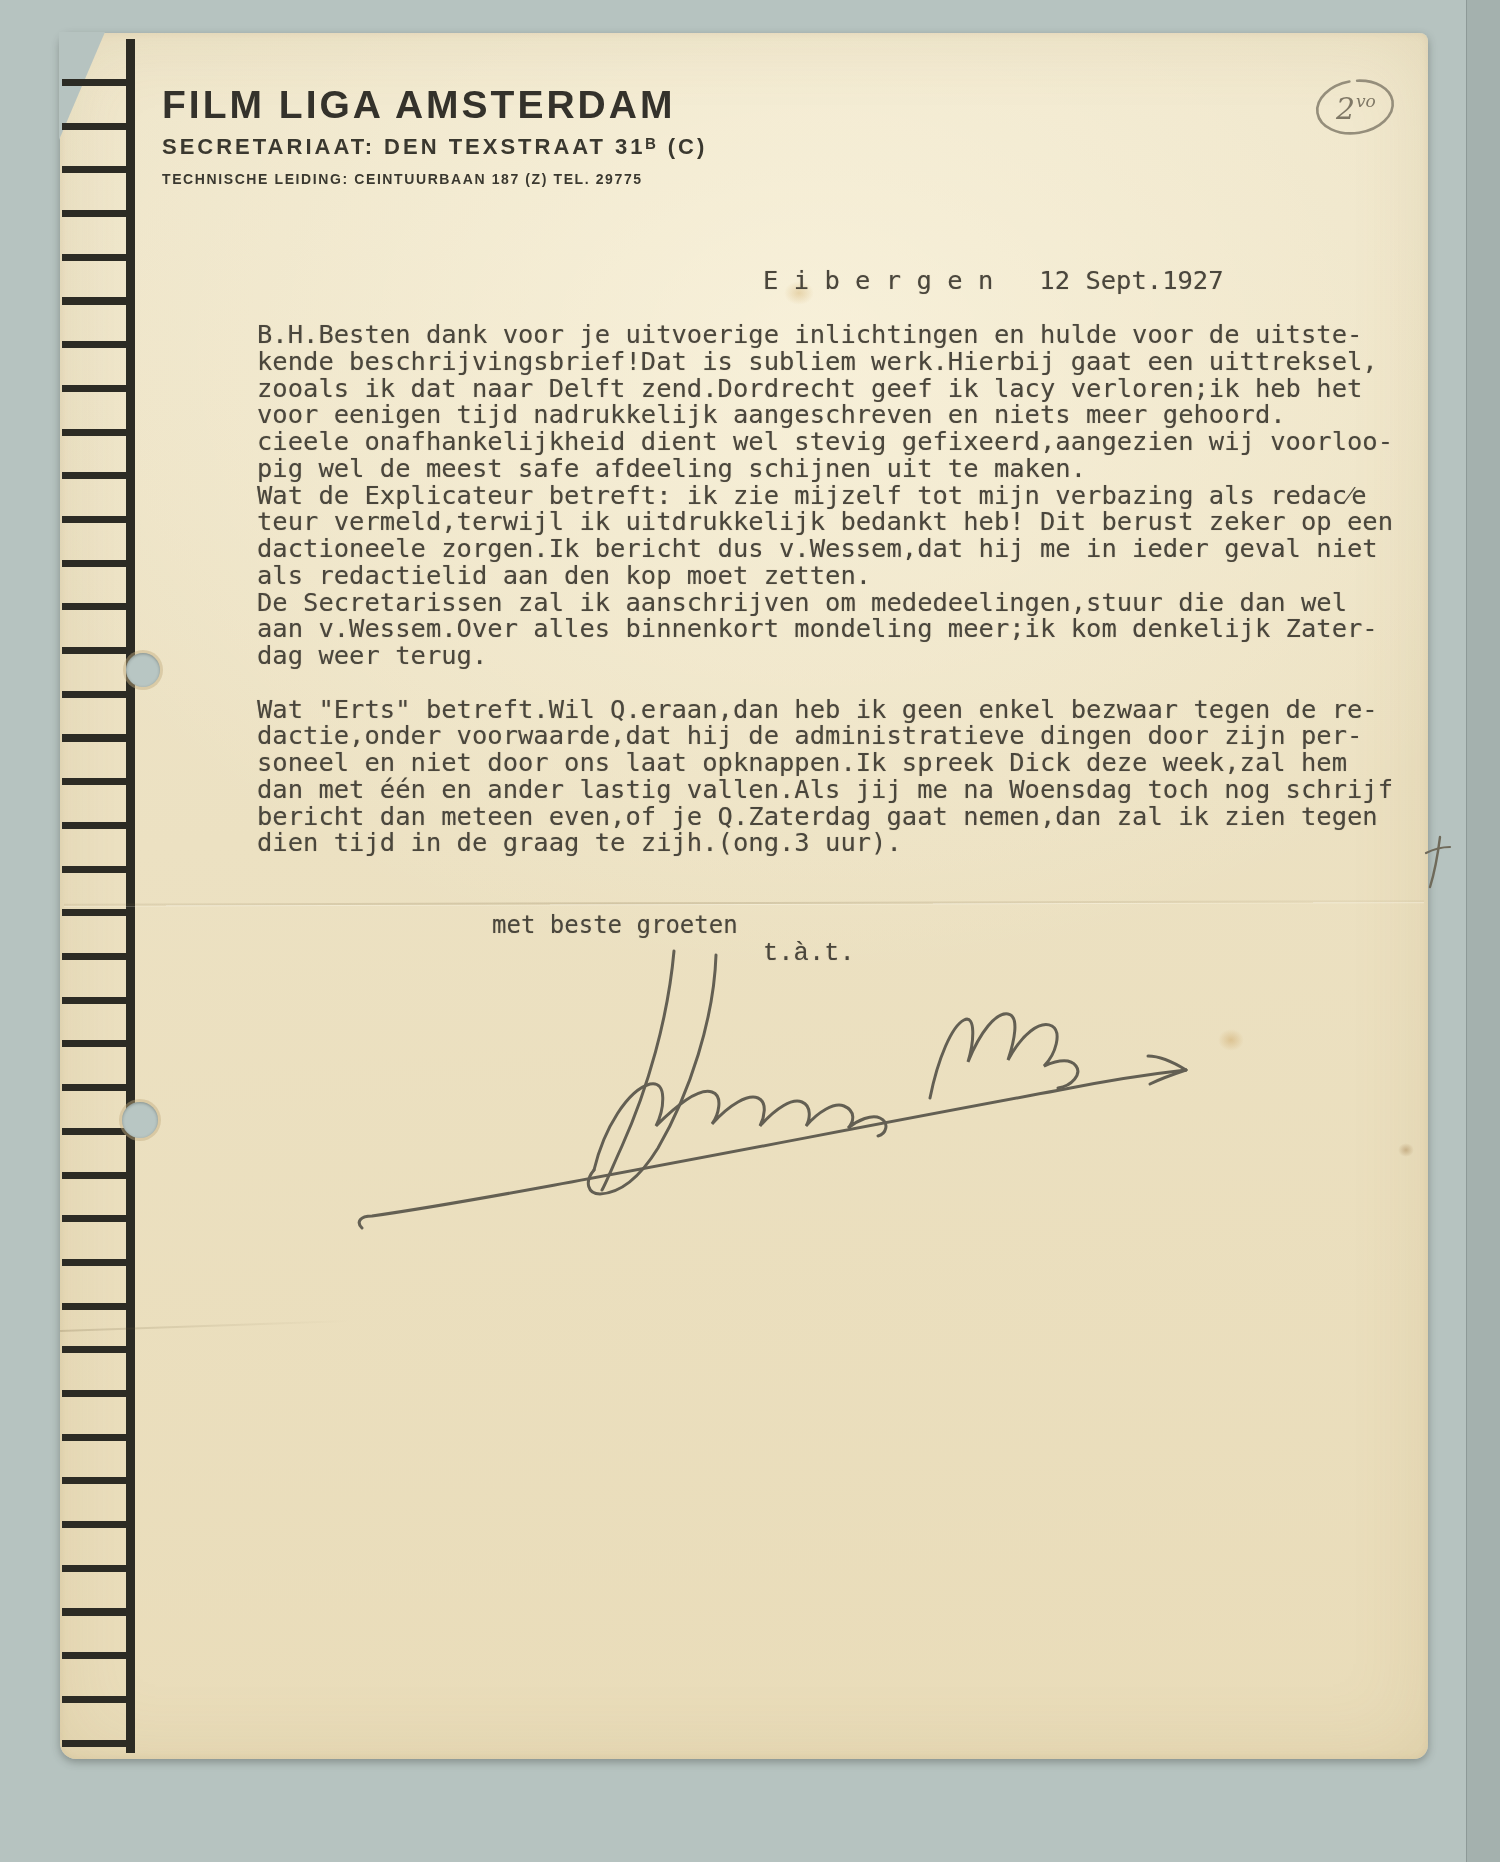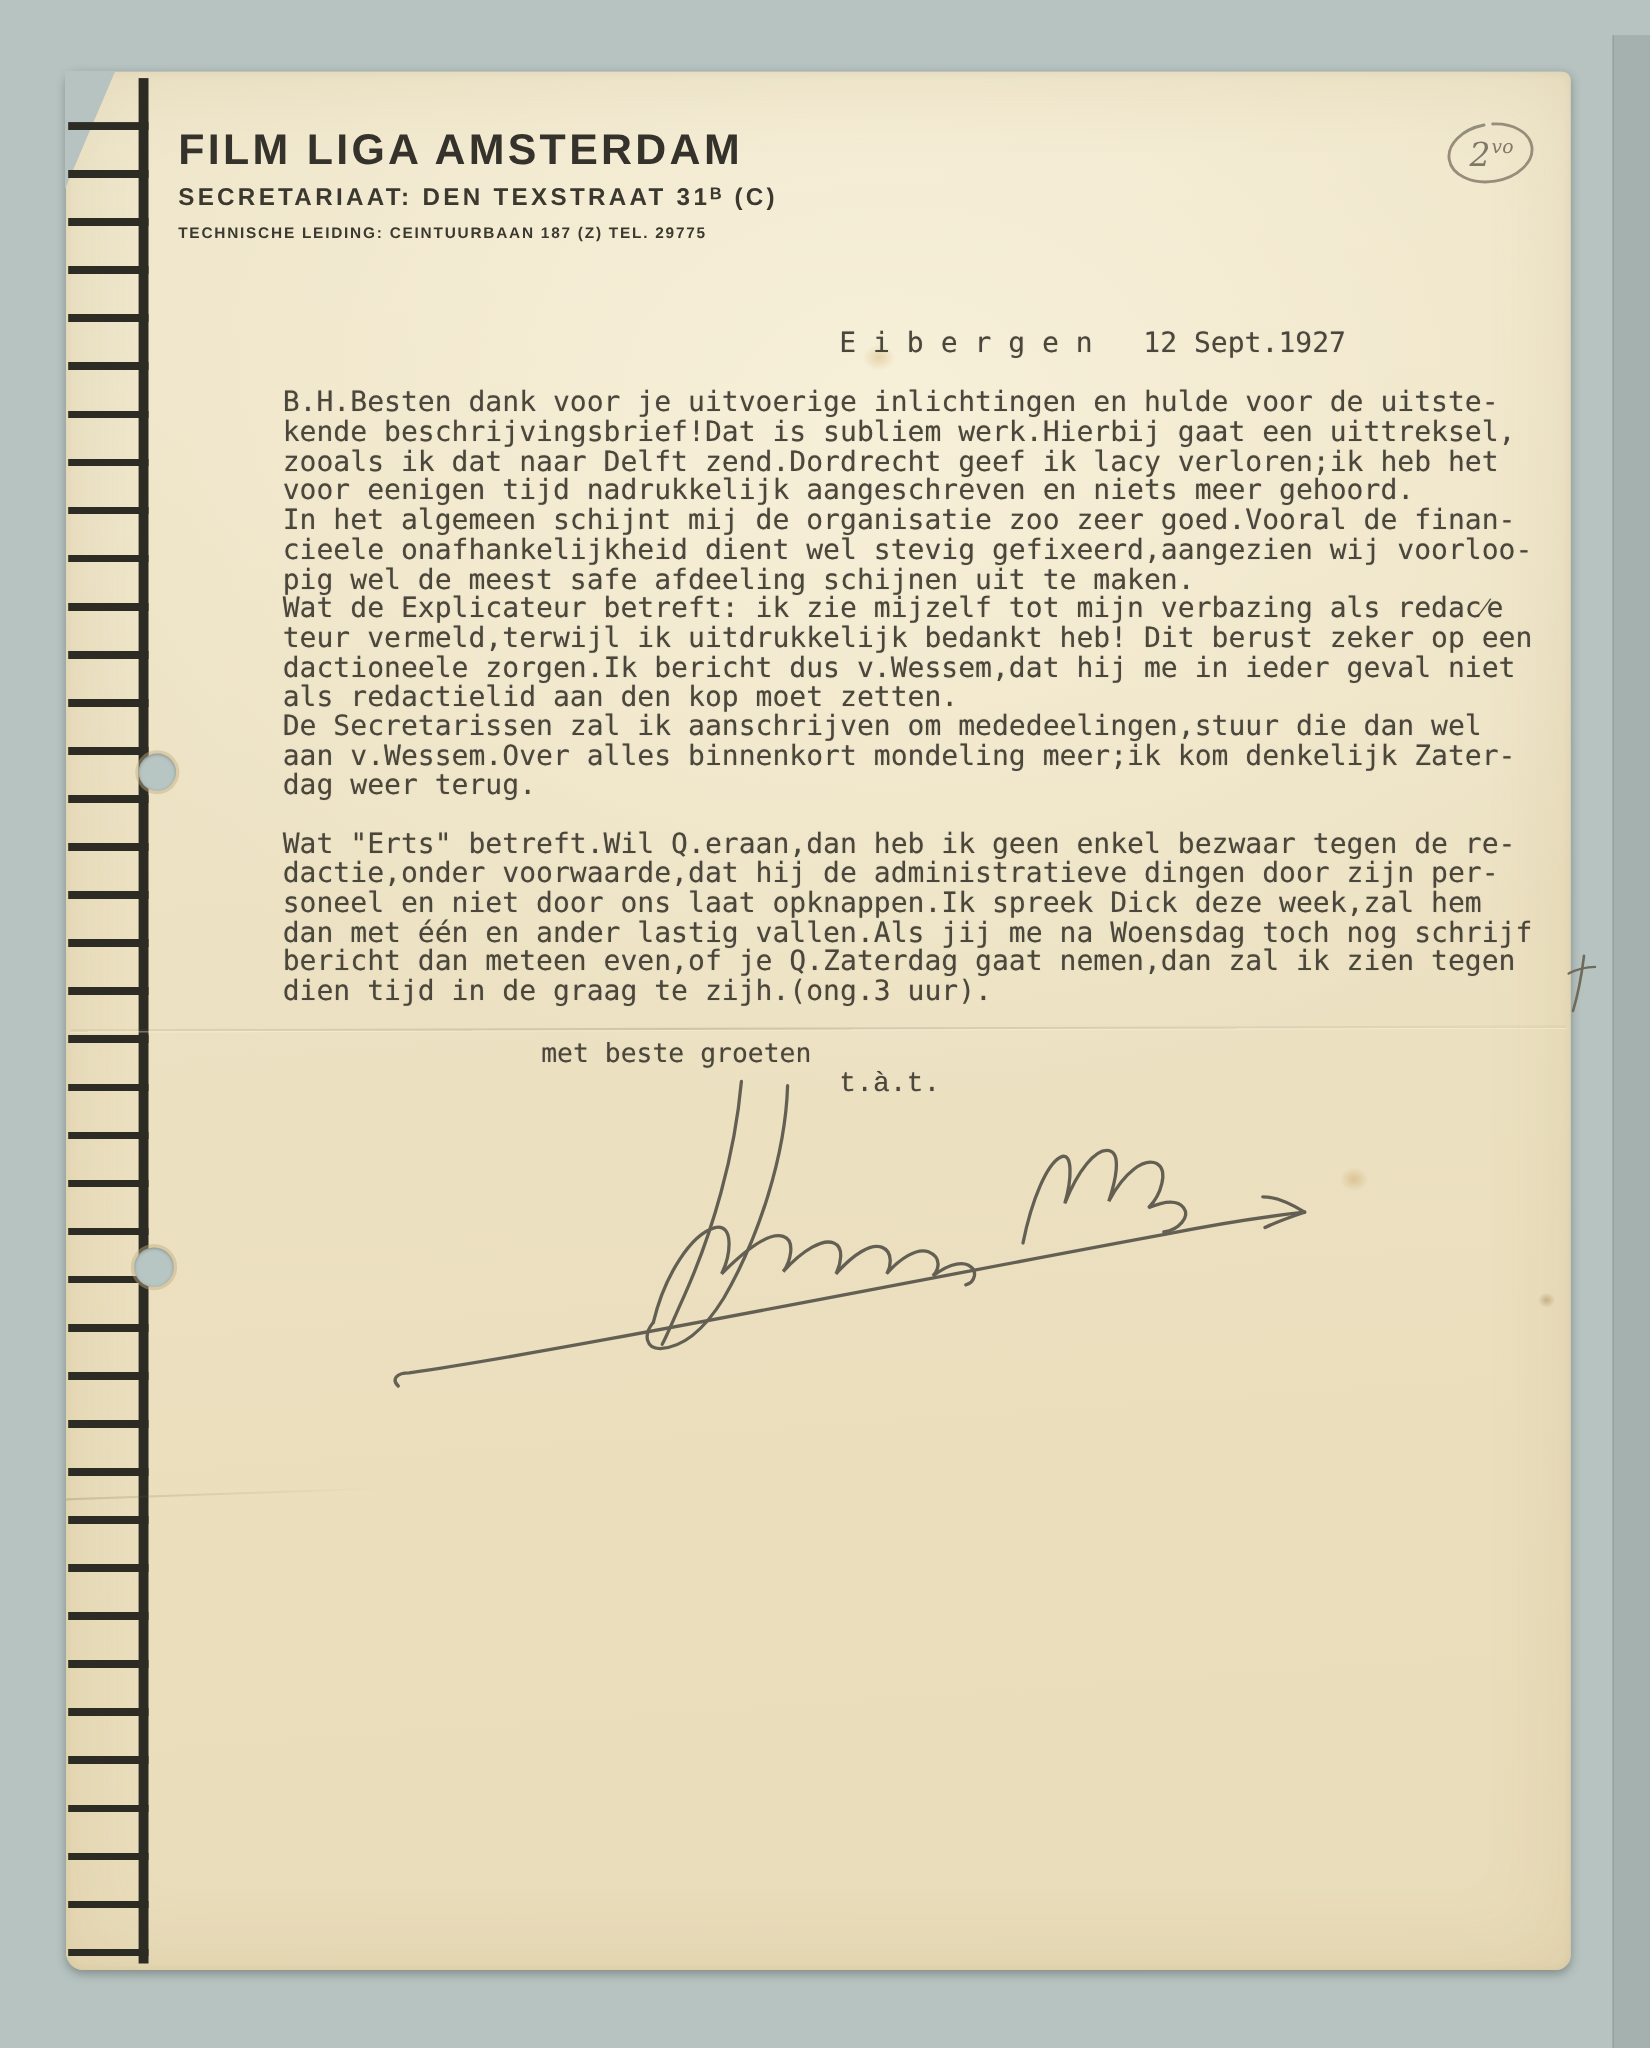--- a/index.html
+++ b/index.html
@@ -10,7 +10,7 @@
     position:relative;
     font-family:"DejaVu Sans Mono",monospace;
   }
-  .scan{position:absolute;inset:0;margin-top:32px;}
+  .scan{position:absolute;inset:0;}
   .right-band{
     position:absolute;left:1466px;top:0;width:34px;height:1862px;
     background:rgba(98,114,110,0.22);

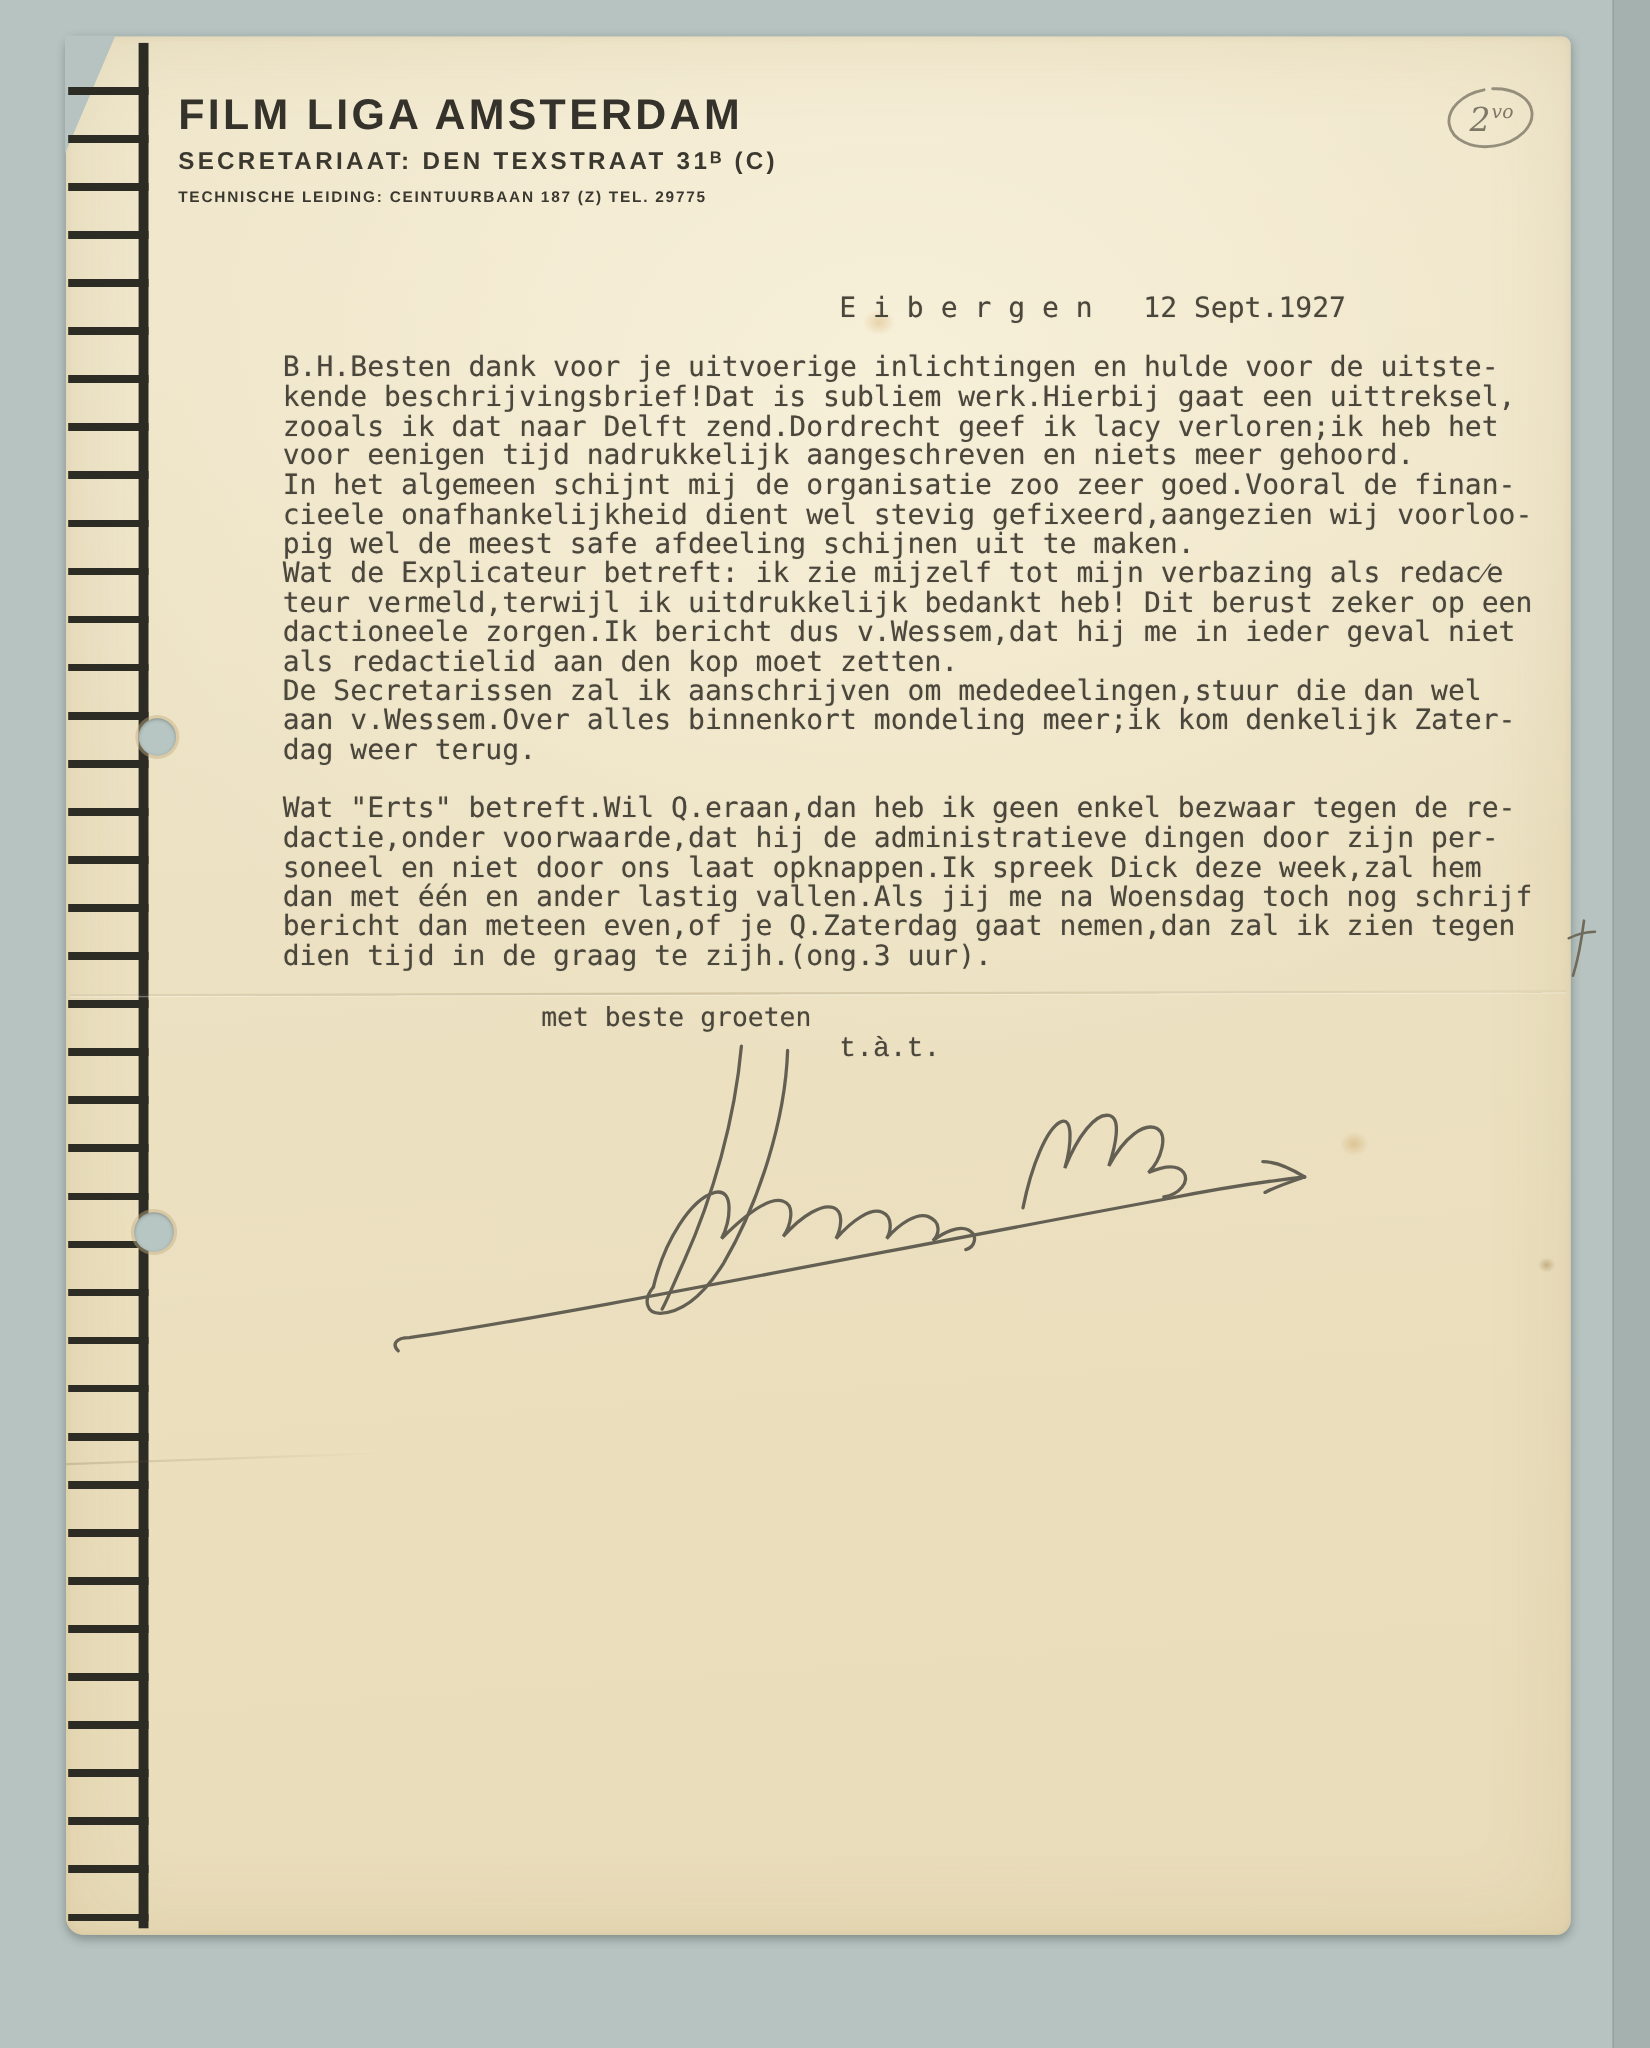--- a/index.html
+++ b/index.html
@@ -148,7 +148,6 @@
         <div class="tw-line">kende beschrijvingsbrief!Dat is subliem werk.Hierbij gaat een uittreksel,</div>
         <div class="tw-line">zooals ik dat naar Delft zend.Dordrecht geef ik lacy verloren;ik heb het</div>
         <div class="tw-line">voor eenigen tijd nadrukkelijk aangeschreven en niets meer gehoord.</div>
-        <div class="tw-line">In het algemeen schijnt mij de organisatie zoo zeer goed.Vooral de finan-</div>
         <div class="tw-line">cieele onafhankelijkheid dient wel stevig gefixeerd,aangezien wij voorloo-</div>
         <div class="tw-line">pig wel de meest safe afdeeling schijnen uit te maken.</div>
         <div class="tw-line">Wat de Explicateur betreft: ik zie mijzelf tot mijn verbazing als redac⁄e</div>

